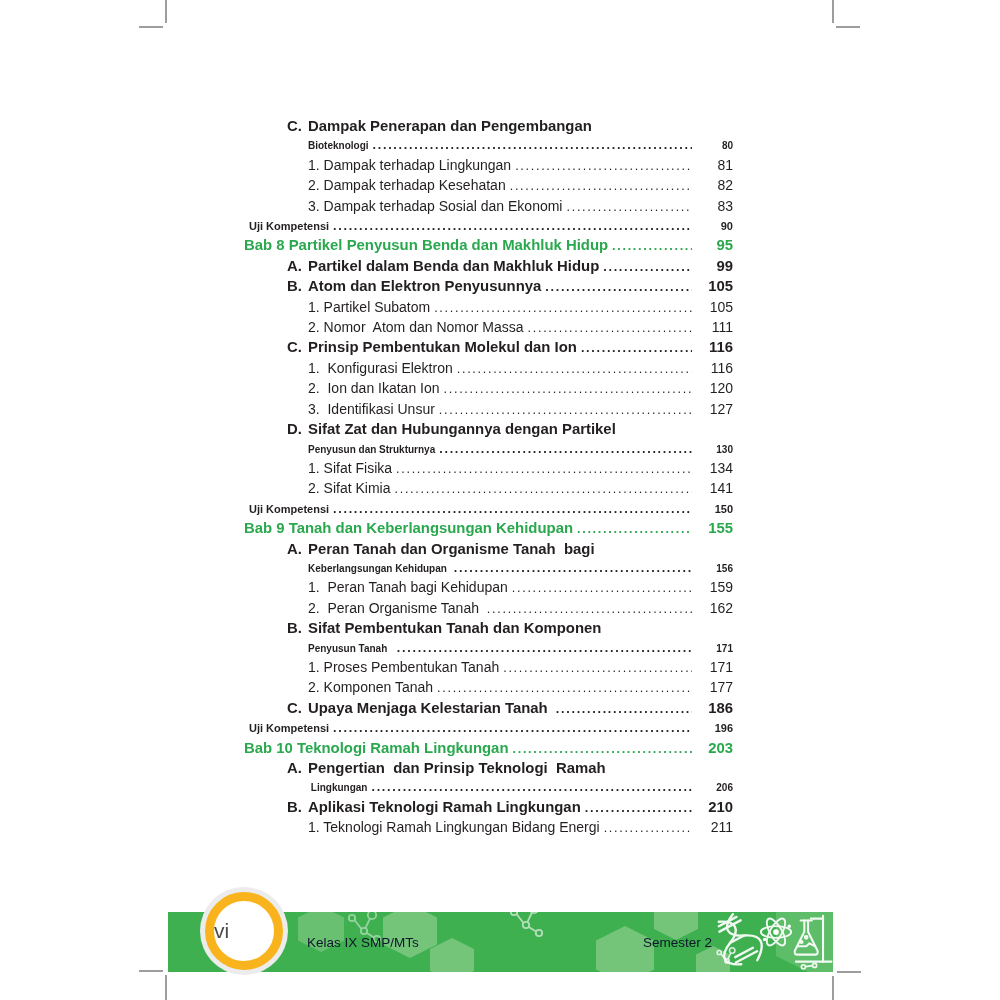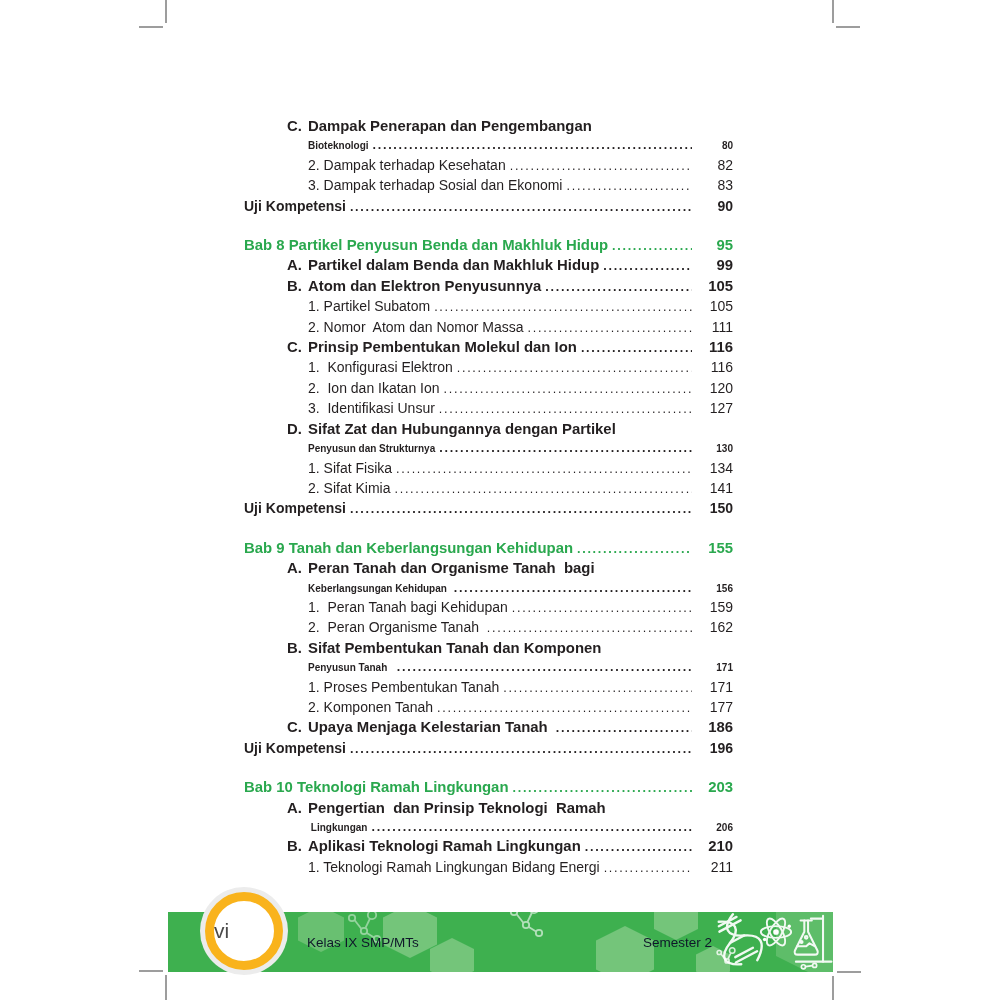--- a/index.html
+++ b/index.html
@@ -62,6 +62,11 @@
         <span class="page-num">80</span>
       </div>
       <div class="row sub">
+        <span class="text">1. Dampak terhadap Lingkungan</span>
+        <span class="dots"></span>
+        <span class="page-num">81</span>
+      </div>
+      <div class="row sub">
         <span class="text">2. Dampak terhadap Kesehatan</span>
         <span class="dots"></span>
         <span class="page-num">82</span>

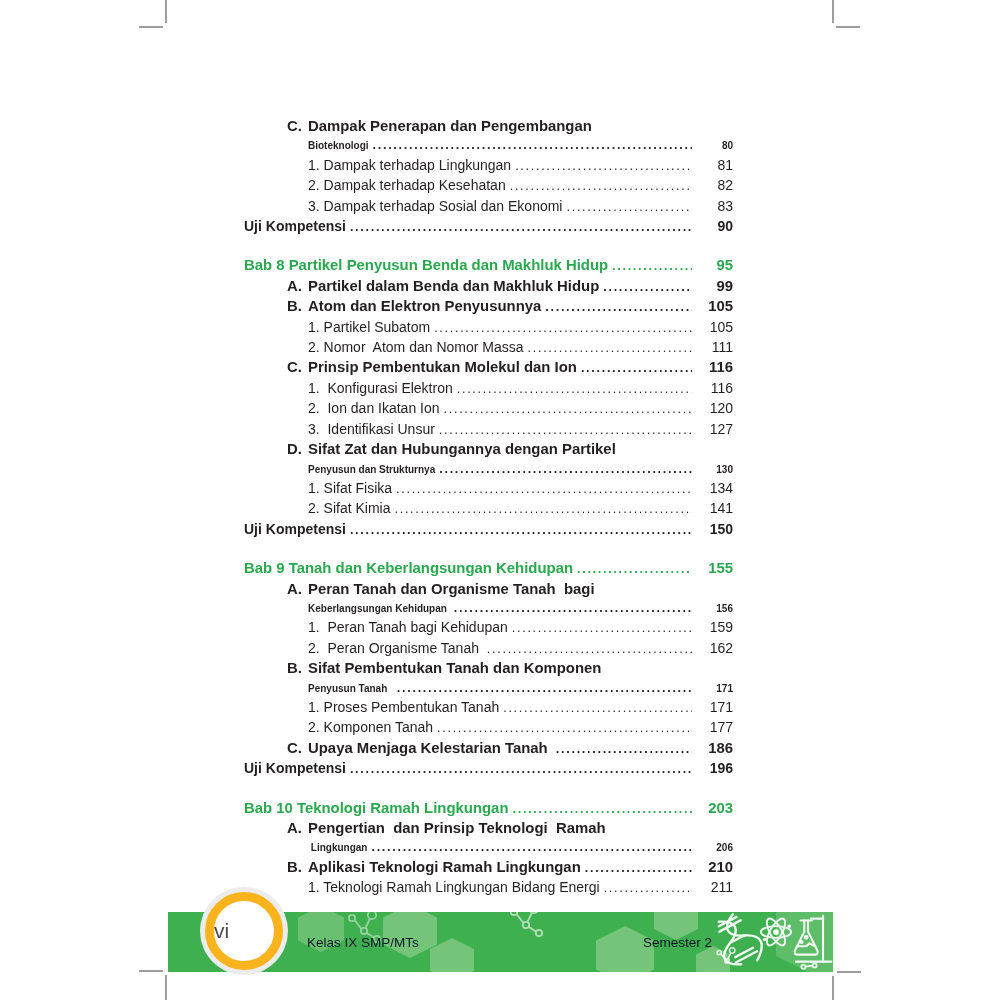--- a/index.html
+++ b/index.html
@@ -18,7 +18,7 @@
   .row.letter .marker{flex:none;width:21px;white-space:pre;}
   .row.cont{margin-left:64px;font-weight:bold;font-size:10px;}
   .row.sub{margin-left:64px;font-weight:normal;}
-  .row.uji{font-weight:bold;font-size:14px;}
+  .row.uji{margin-left:5px;font-weight:bold;font-size:11px;}
   .dots{flex:1 1 auto;overflow:hidden;white-space:nowrap;margin:0 5px 0 4px;min-width:8px;}
   .dots::after{content:".........................................................................................................................................";letter-spacing:1.7px;font-size:12.6px;}
   .page-num{flex:none;min-width:36px;text-align:right;white-space:pre;}

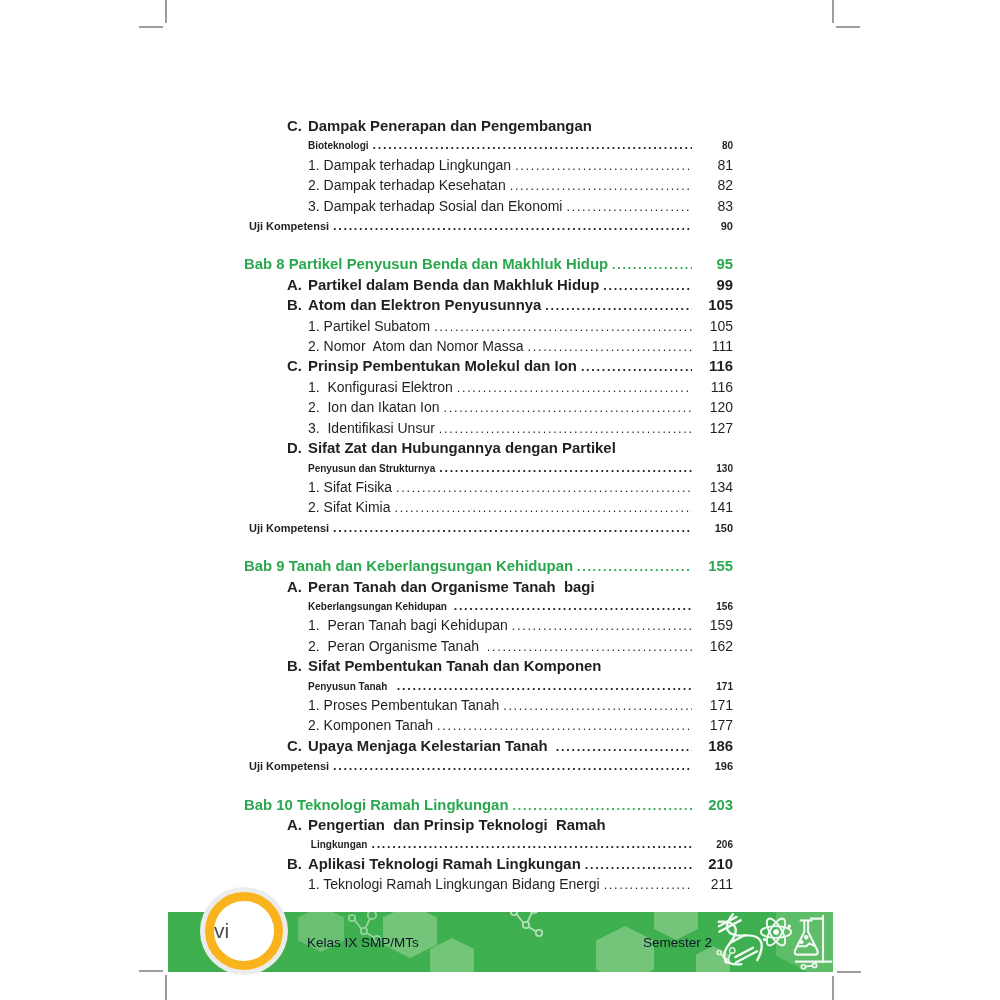--- a/index.html
+++ b/index.html
@@ -13,7 +13,7 @@
   #toc{position:absolute;left:244px;top:117px;width:489px;}
   .row{display:flex;align-items:baseline;line-height:19.4px;font-size:14px;color:#231f20;}
   .row .text{white-space:pre;}
-  .row.bab{margin-top:19px;color:#2aa84e;font-weight:bold;font-size:14.9px;}
+  .row.bab{color:#2aa84e;font-weight:bold;font-size:14.9px;}
   .row.letter{margin-left:43px;font-weight:bold;font-size:14.9px;}
   .row.letter .marker{flex:none;width:21px;white-space:pre;}
   .row.cont{margin-left:64px;font-weight:bold;font-size:10px;}

